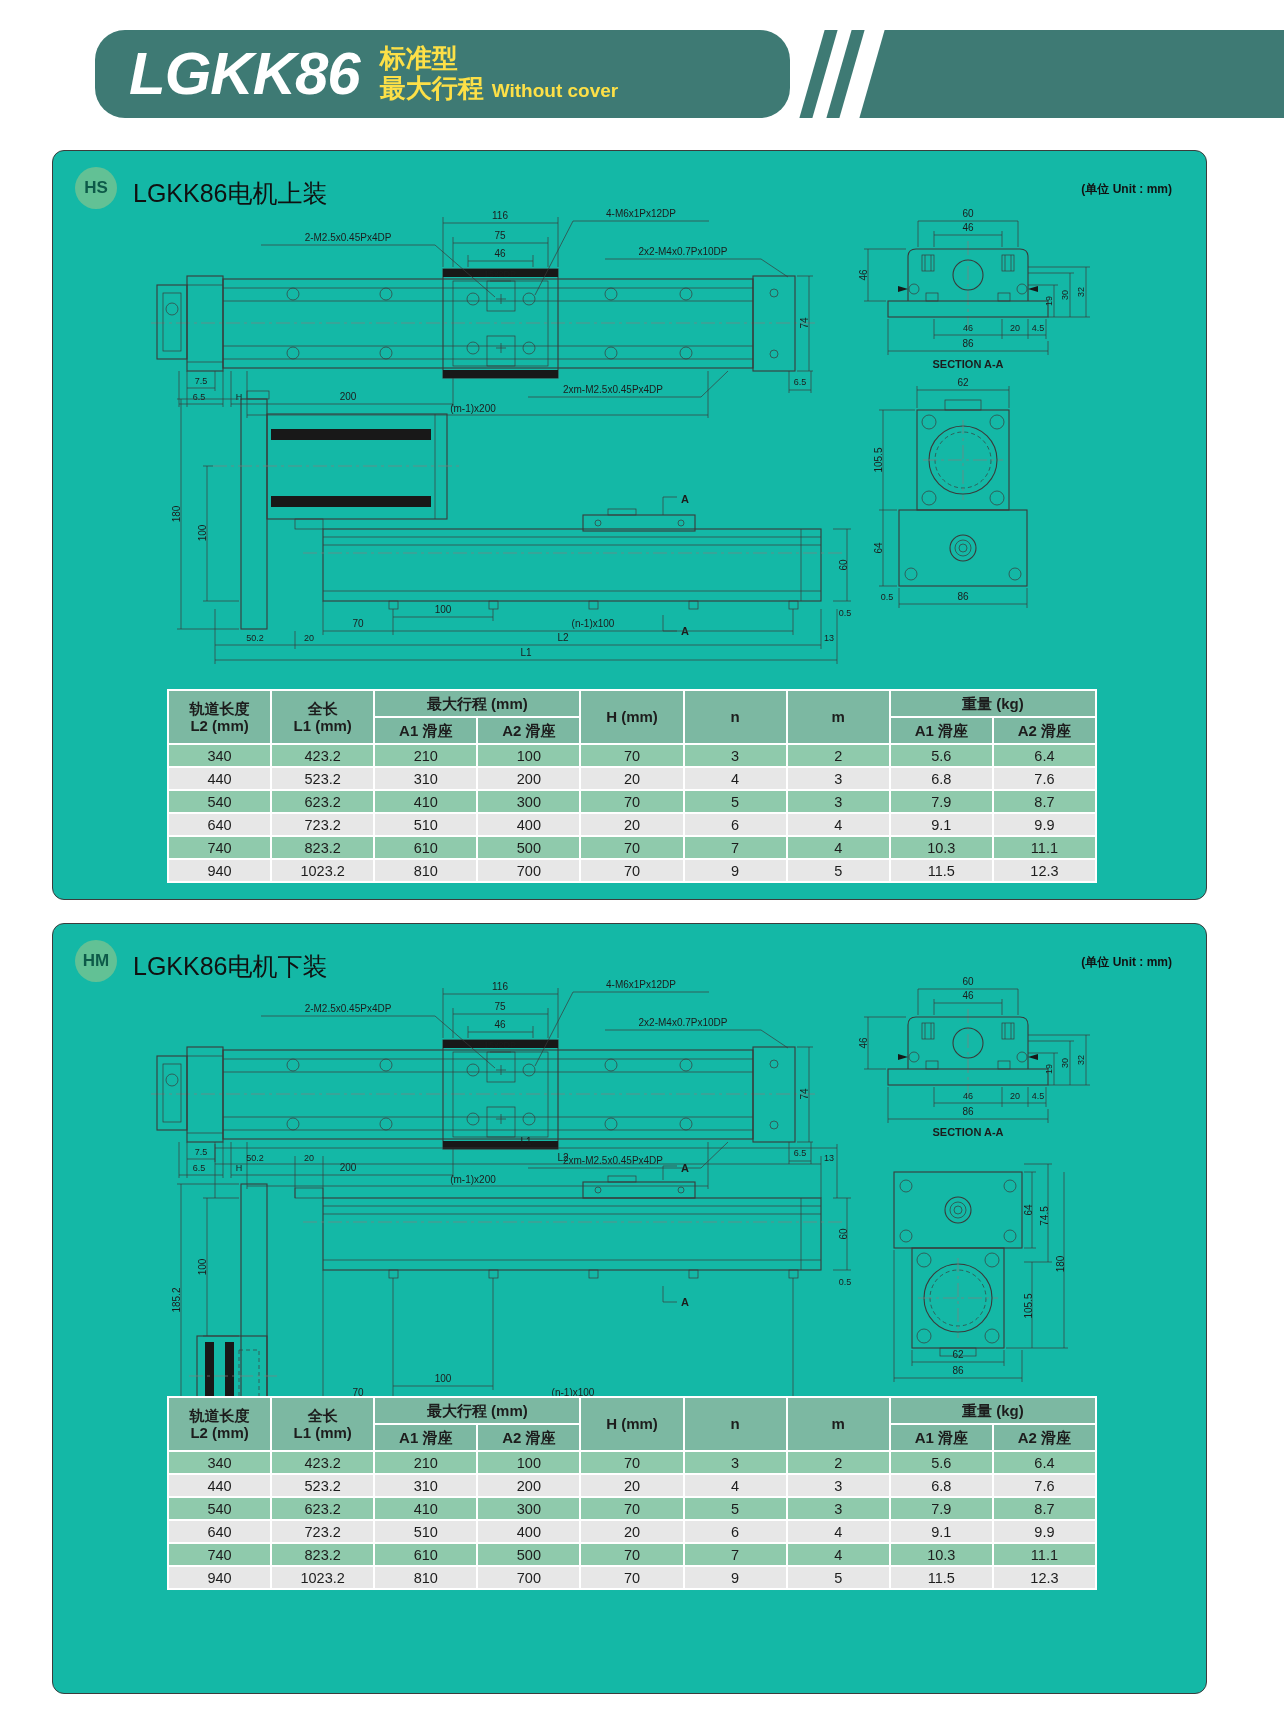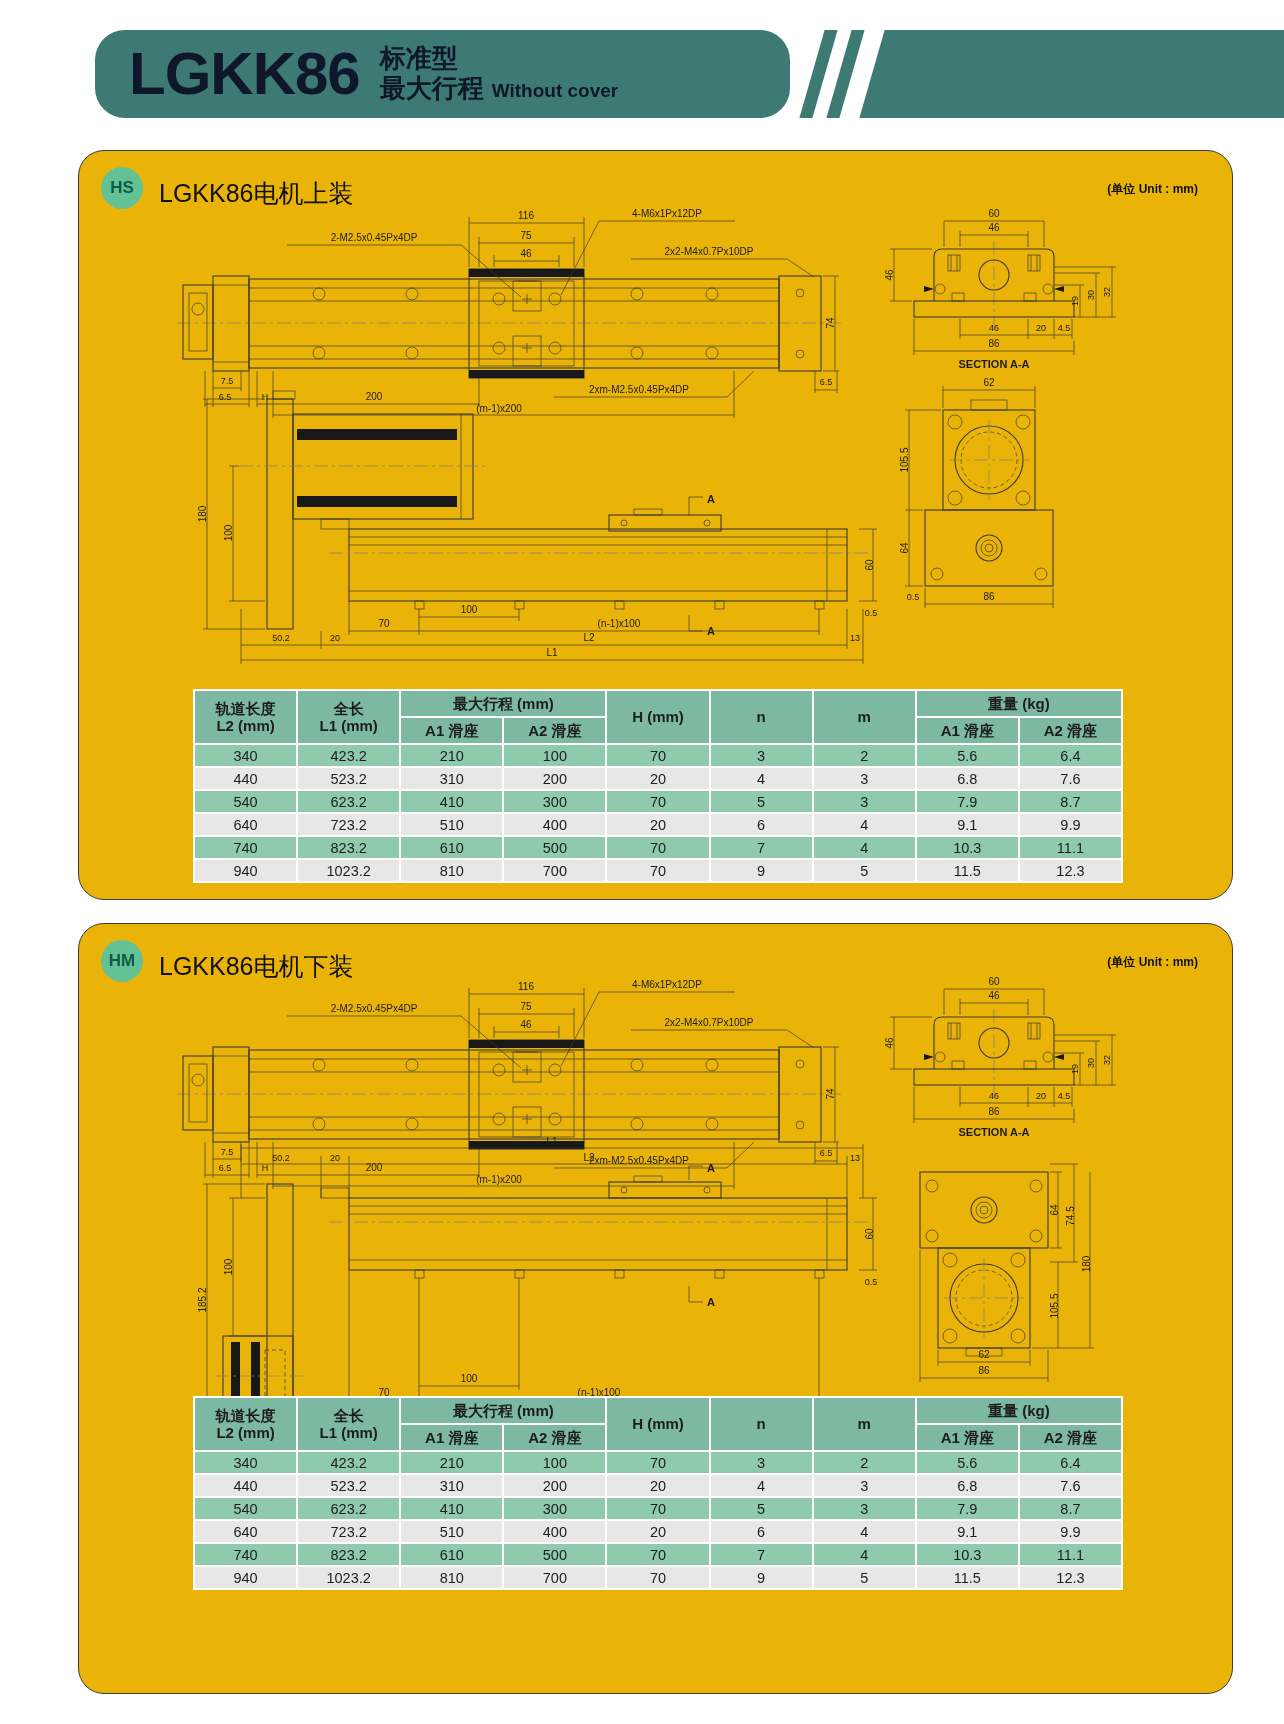--- a/index.html
+++ b/index.html
@@ -14,7 +14,7 @@
   
   .hdr-box{position:absolute;left:95px;top:30px;width:695px;height:88px;background:var(--teal);
     border-radius:30px;display:flex;align-items:center;padding:0 34px;box-sizing:border-box;gap:20px;}
-  .hdr-model{font-size:60px;font-weight:bold;color:#0f172a;letter-spacing:-1px;line-height:1;}
+  .hdr-model{font-size:60px;font-weight:bold;color:#ffffff;letter-spacing:-1px;line-height:1;font-style:italic;}
   .hdr-sub{color:#0f172a;line-height:1.15;}
   .hdr-sub .l1{font-size:26px;font-weight:bold;}
   .hdr-sub .l2{font-size:26px;font-weight:bold;}

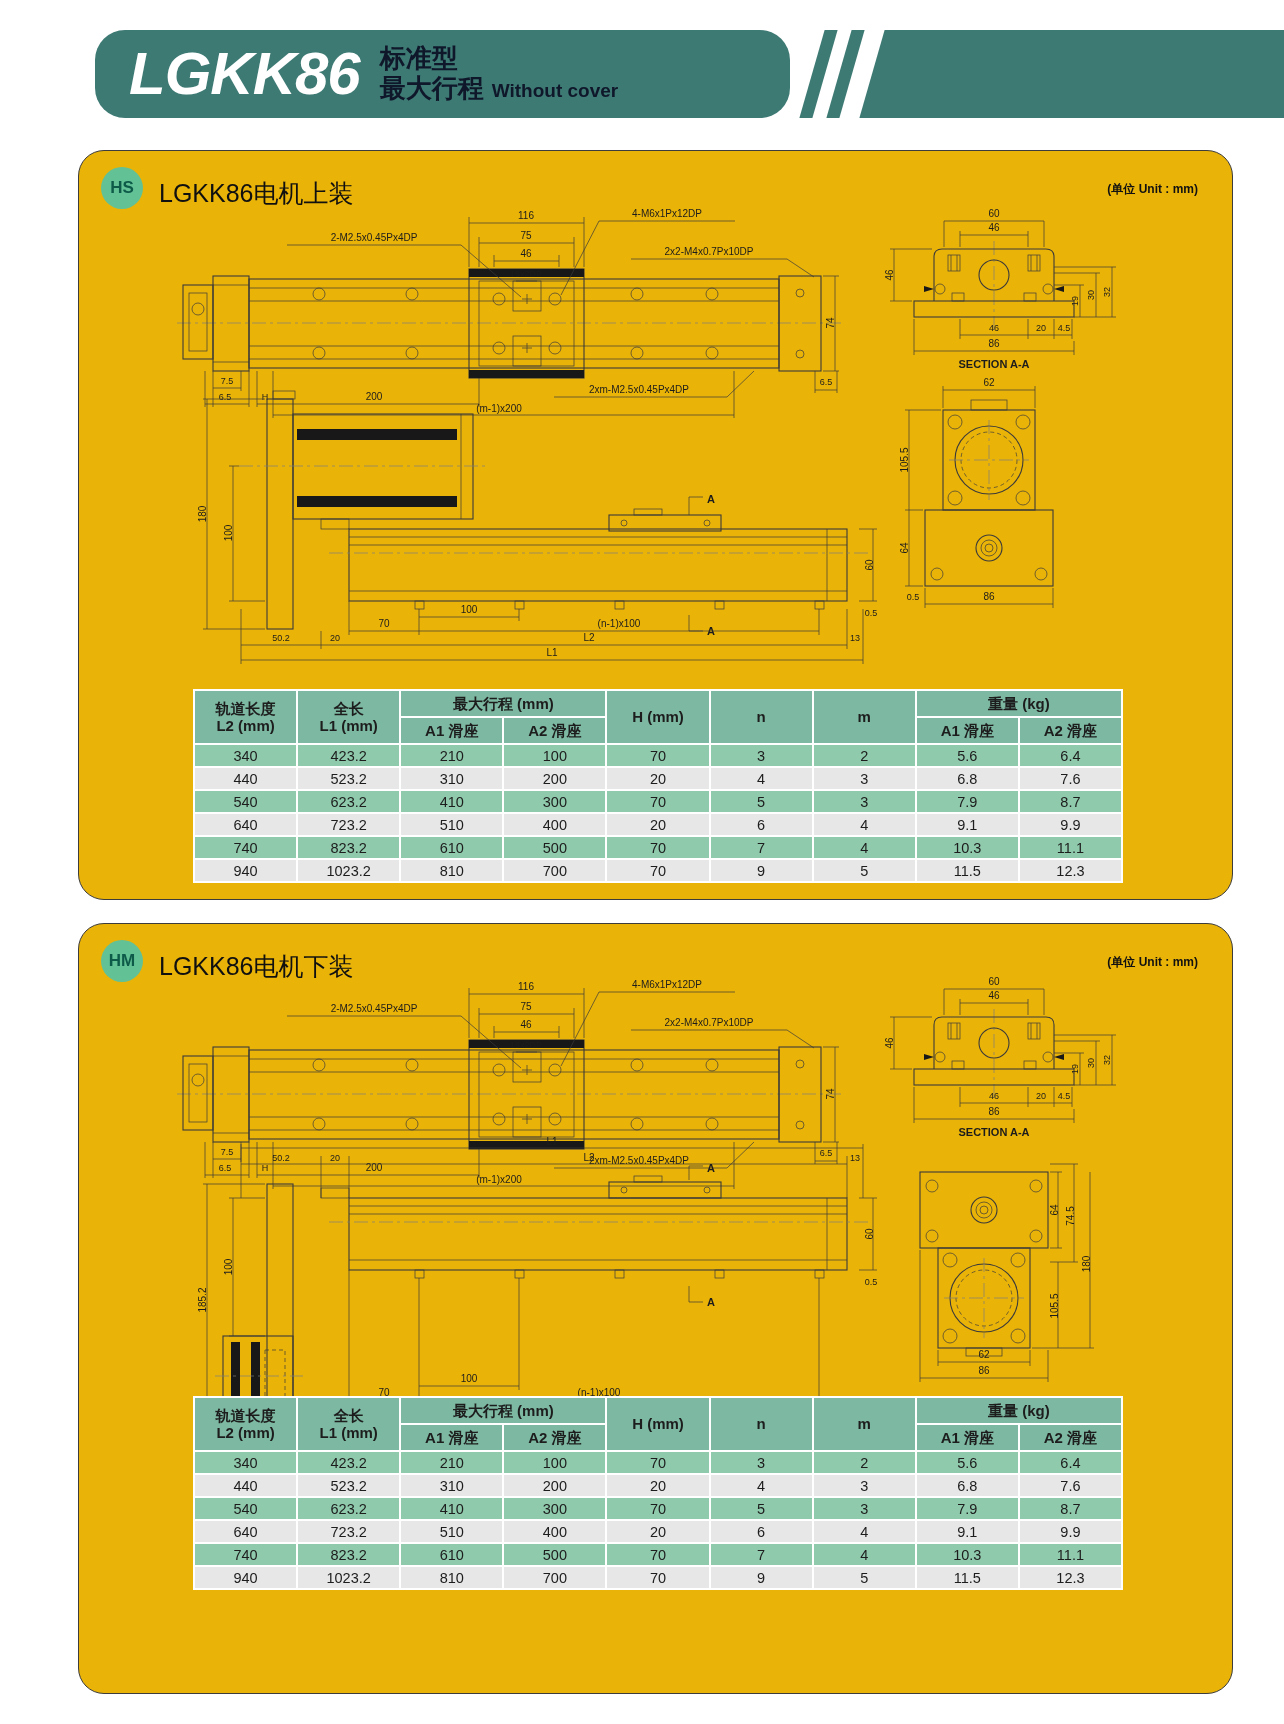--- a/index.html
+++ b/index.html
@@ -15,7 +15,7 @@
   .hdr-box{position:absolute;left:95px;top:30px;width:695px;height:88px;background:var(--teal);
     border-radius:30px;display:flex;align-items:center;padding:0 34px;box-sizing:border-box;gap:20px;}
   .hdr-model{font-size:60px;font-weight:bold;color:#ffffff;letter-spacing:-1px;line-height:1;font-style:italic;}
-  .hdr-sub{color:#0f172a;line-height:1.15;}
+  .hdr-sub{color:#fde047;line-height:1.15;}
   .hdr-sub .l1{font-size:26px;font-weight:bold;}
   .hdr-sub .l2{font-size:26px;font-weight:bold;}
   .hdr-sub .en{font-size:19px;font-weight:bold;margin-left:8px;}

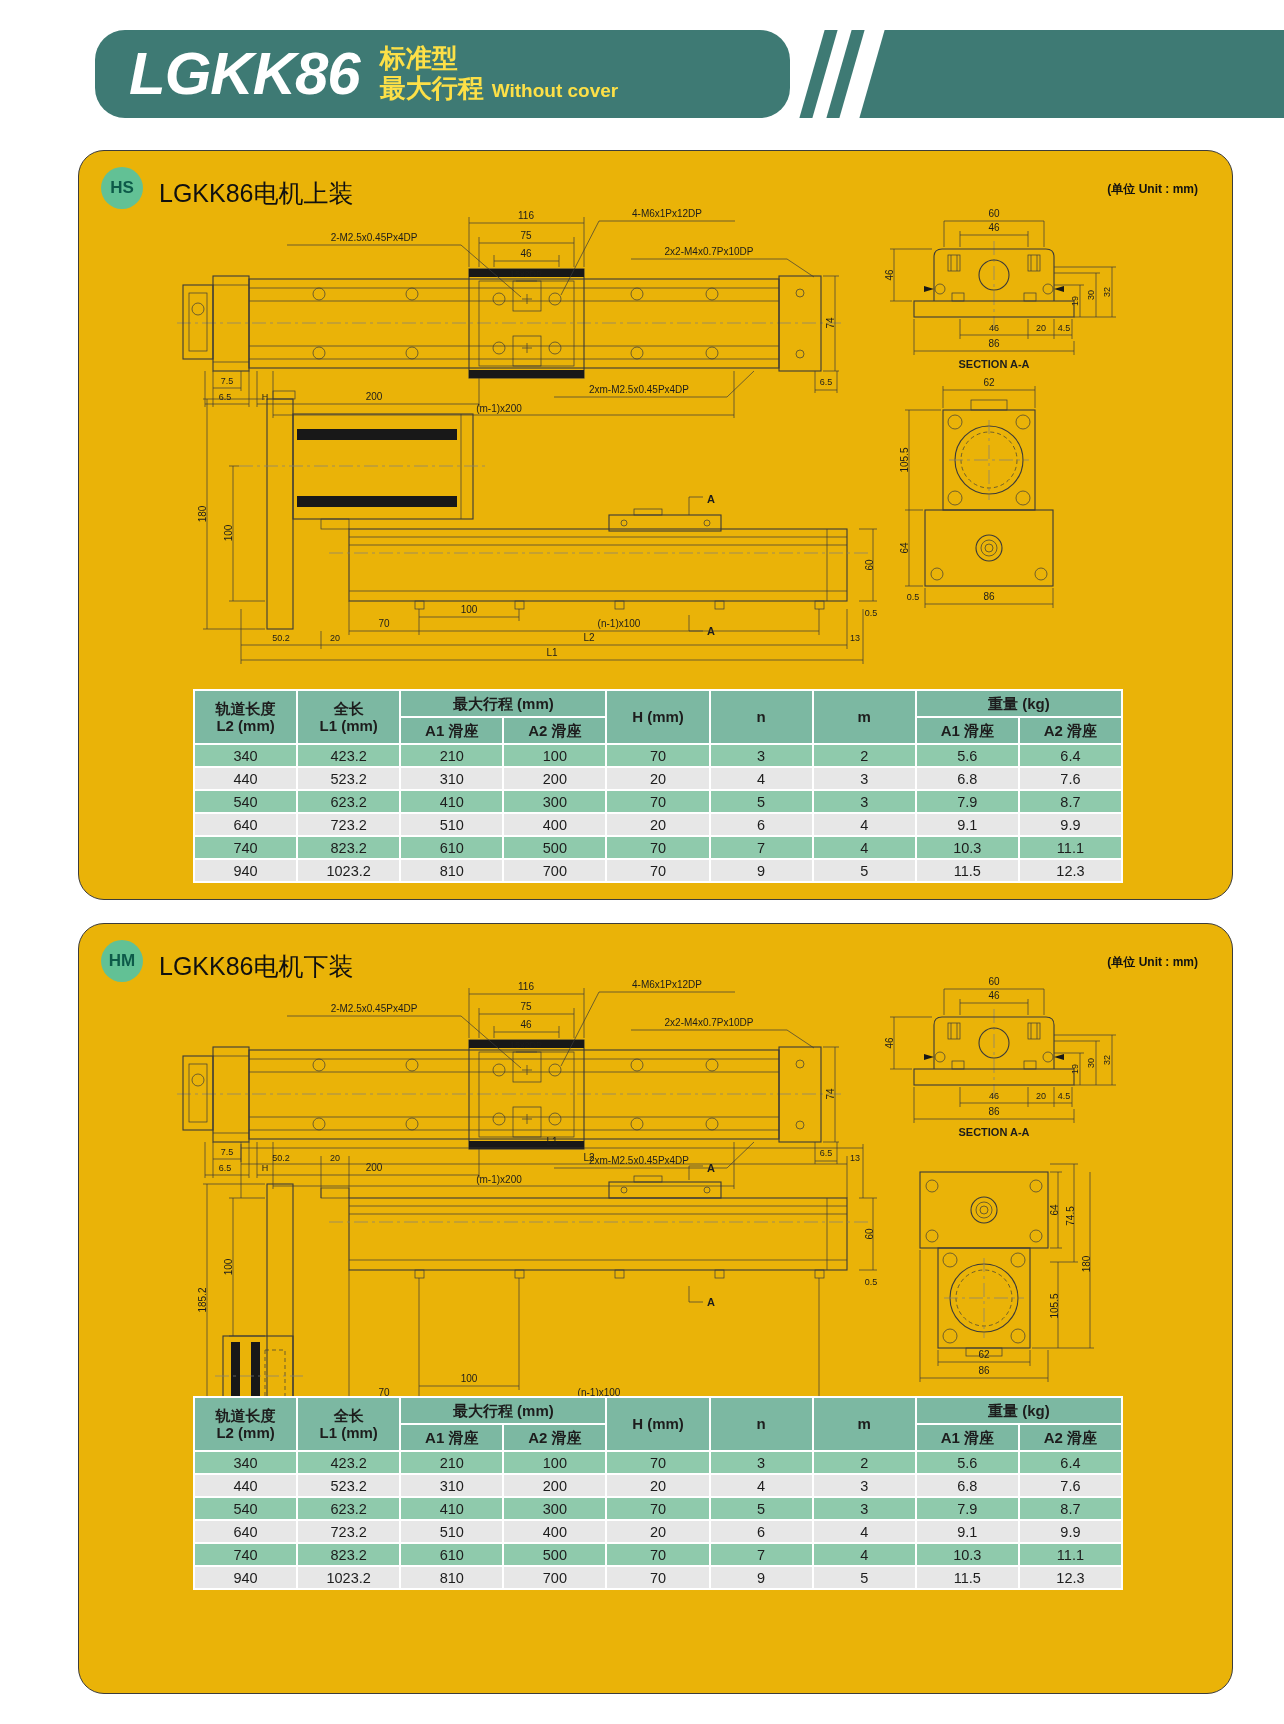--- a/index.html
+++ b/index.html
@@ -24,7 +24,7 @@
   .stripe.s2{left:839px;width:13px;}
   .hdr-block{position:absolute;top:30px;left:872px;width:440px;height:88px;background:var(--teal);transform:skewX(-16deg);}
   
-  .card{position:absolute;left:78px;width:1153px;background:#eab308;border:1.6px solid #3c3c3c;border-radius:26px;}
+  .card{position:absolute;left:52px;width:1153px;background:#14b8a6;border:1.6px solid #3c3c3c;border-radius:12px;}
   .card.hs{top:150px;height:748px;}
   .card.hm{top:923px;height:769px;}
   .badge{position:absolute;left:22px;top:16px;width:42px;height:42px;border-radius:50%;

